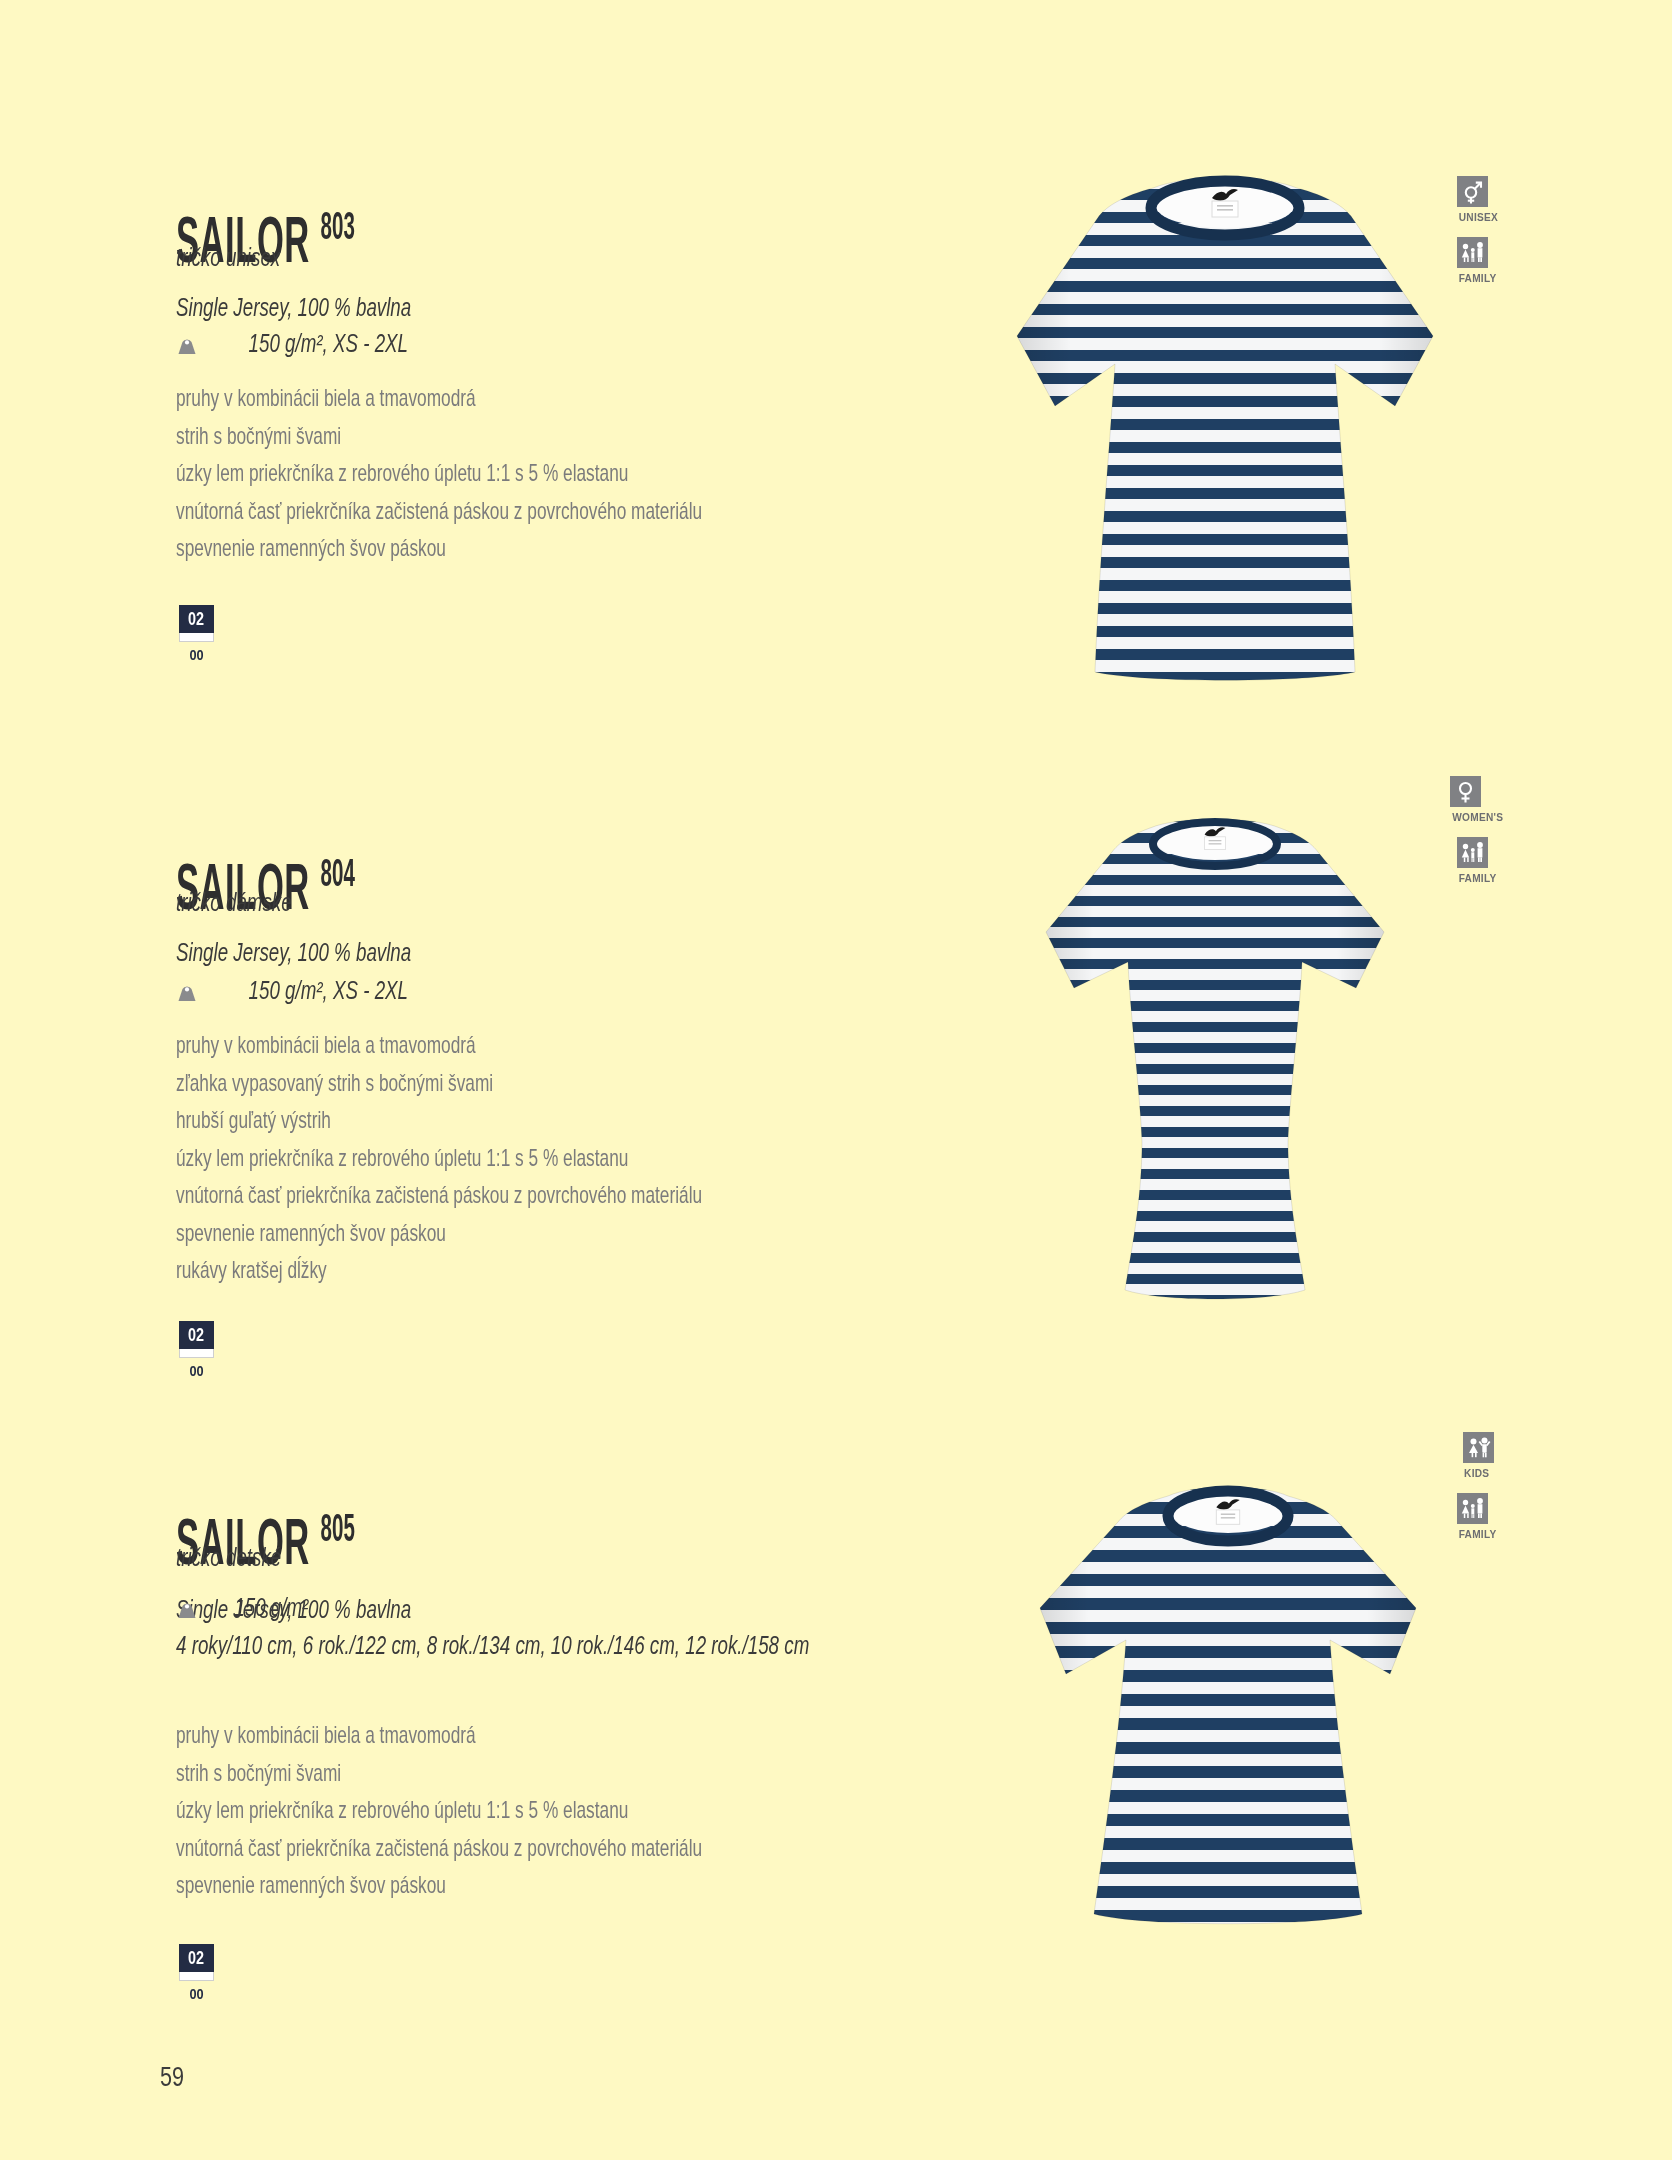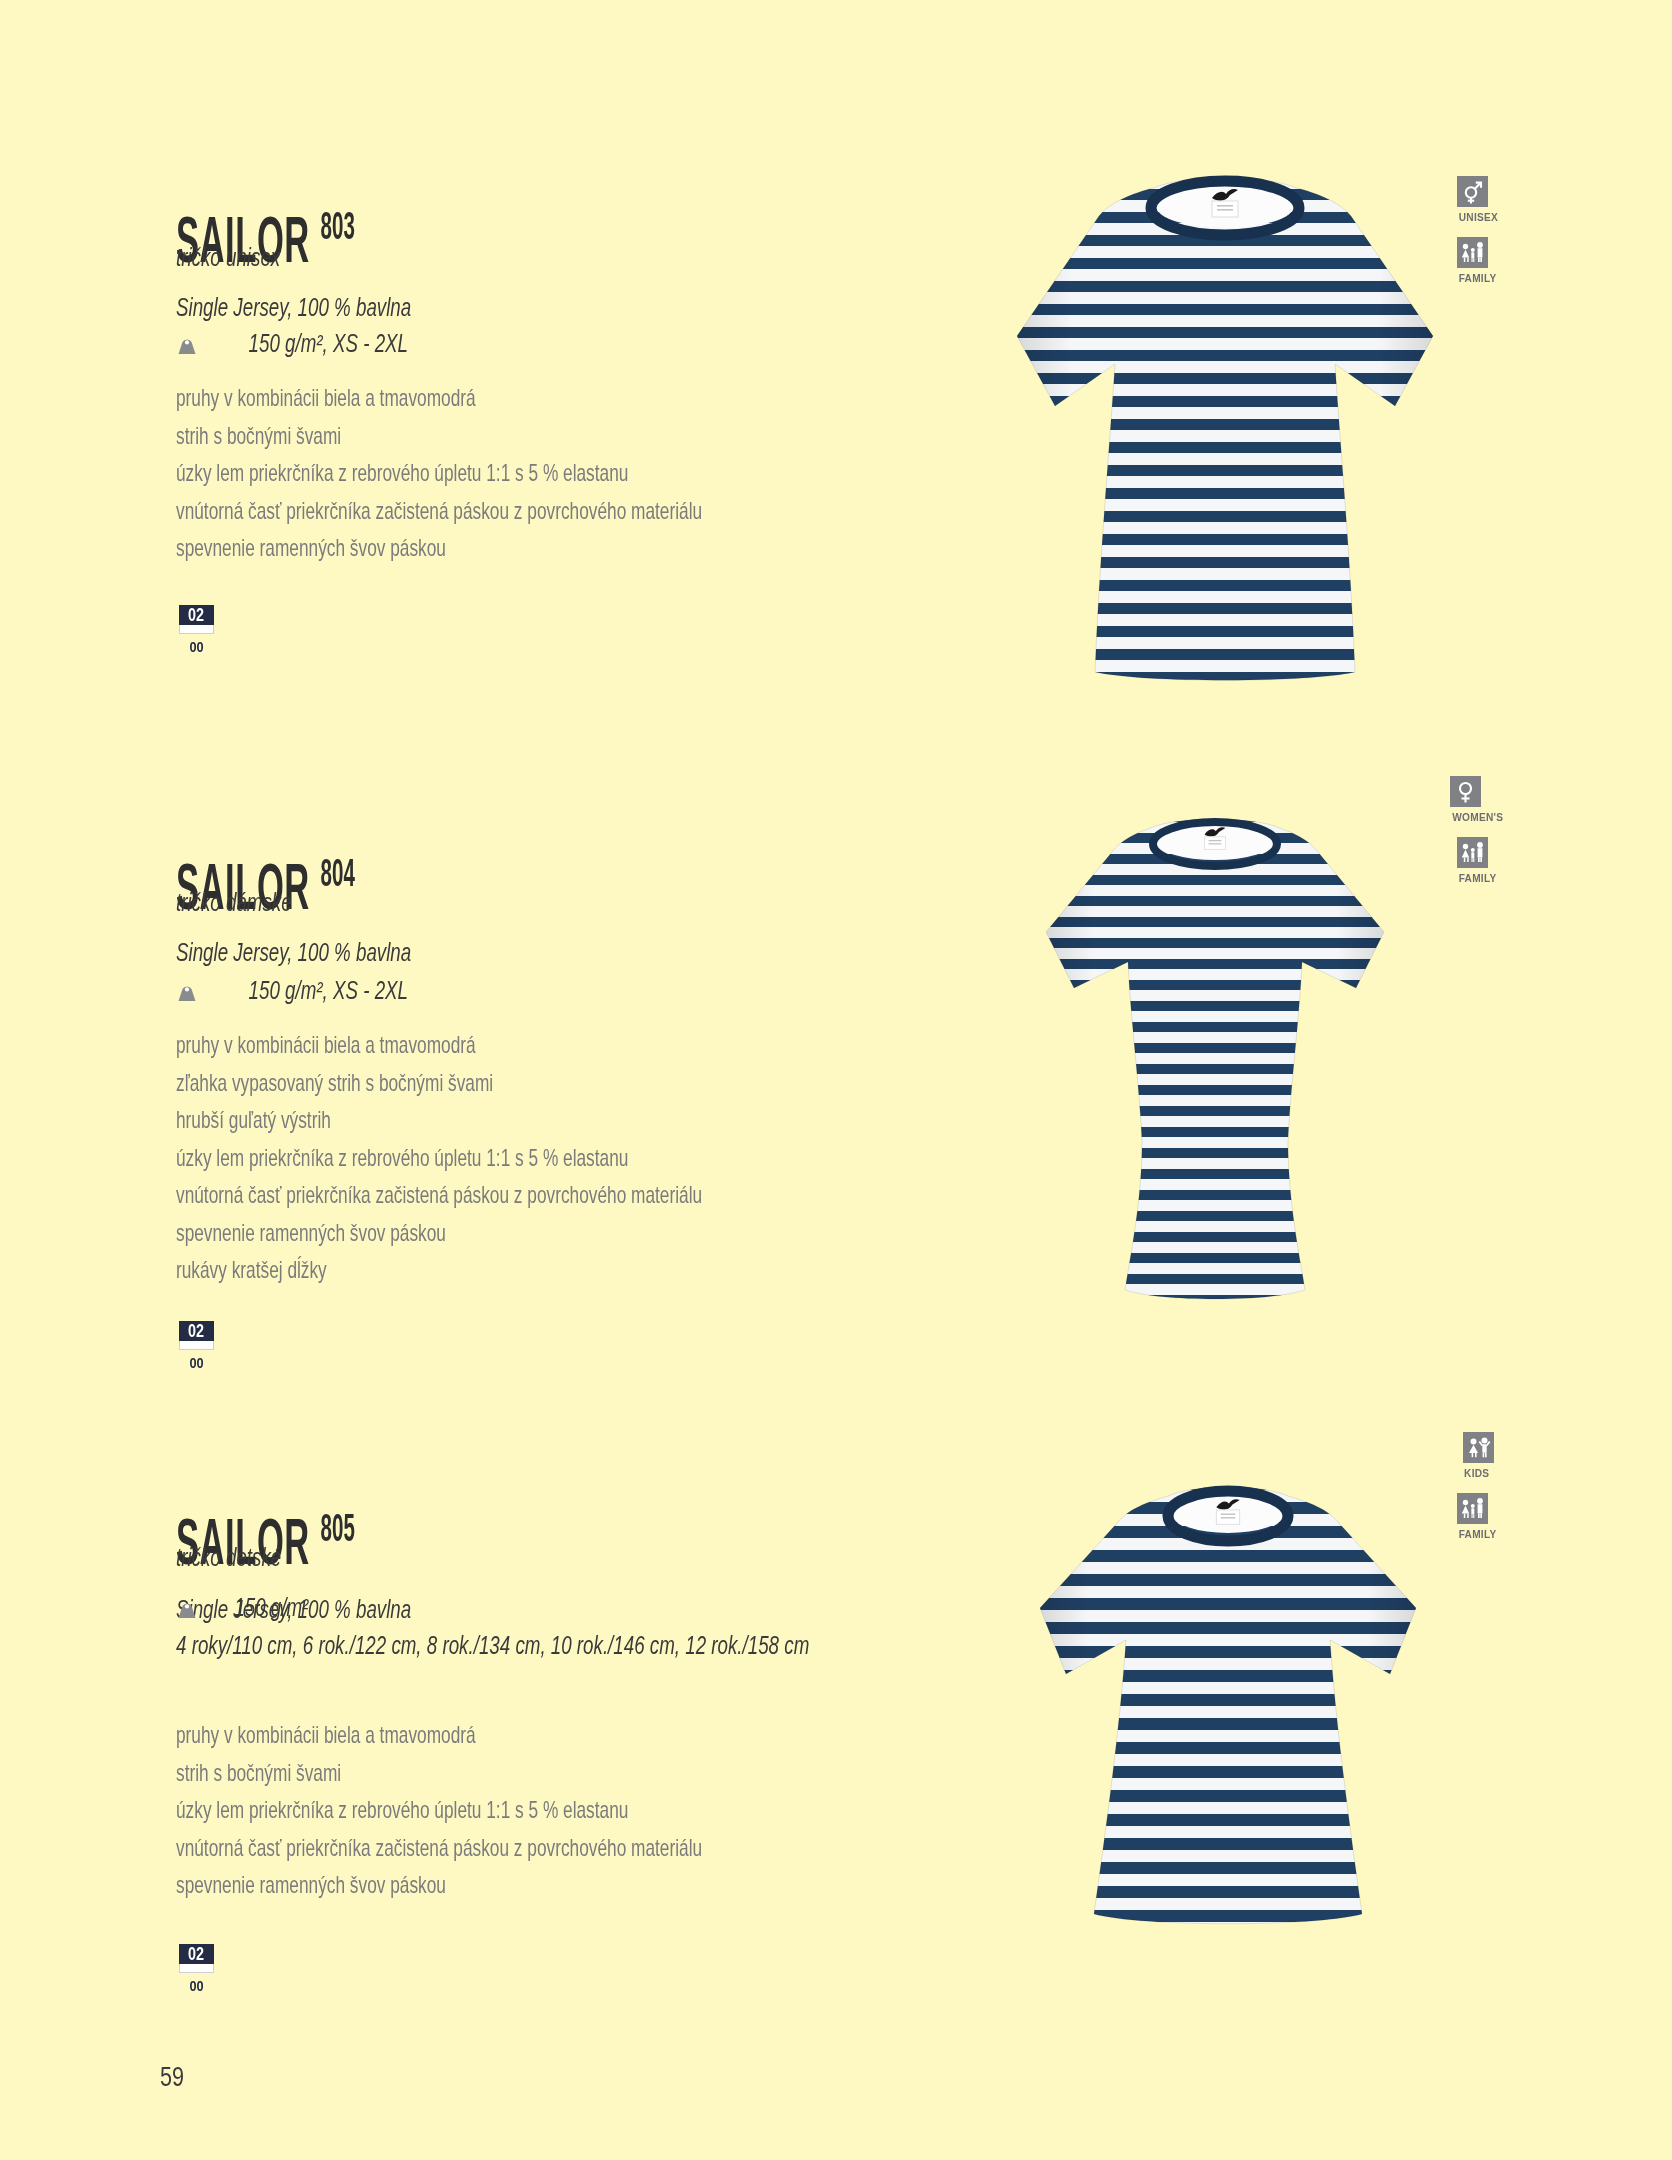--- a/index.html
+++ b/index.html
@@ -35,7 +35,7 @@
   
   .swatch{left:179px; width:35px; text-align:center;}
   .swatch-main{
-    width:35px; height:20px; background:var(--swatch-navy,#232c44);
+    width:35px; height:28px; background:var(--swatch-navy,#232c44);
     display:flex; align-items:center; justify-content:center;
   }
   .swatch-main span{

